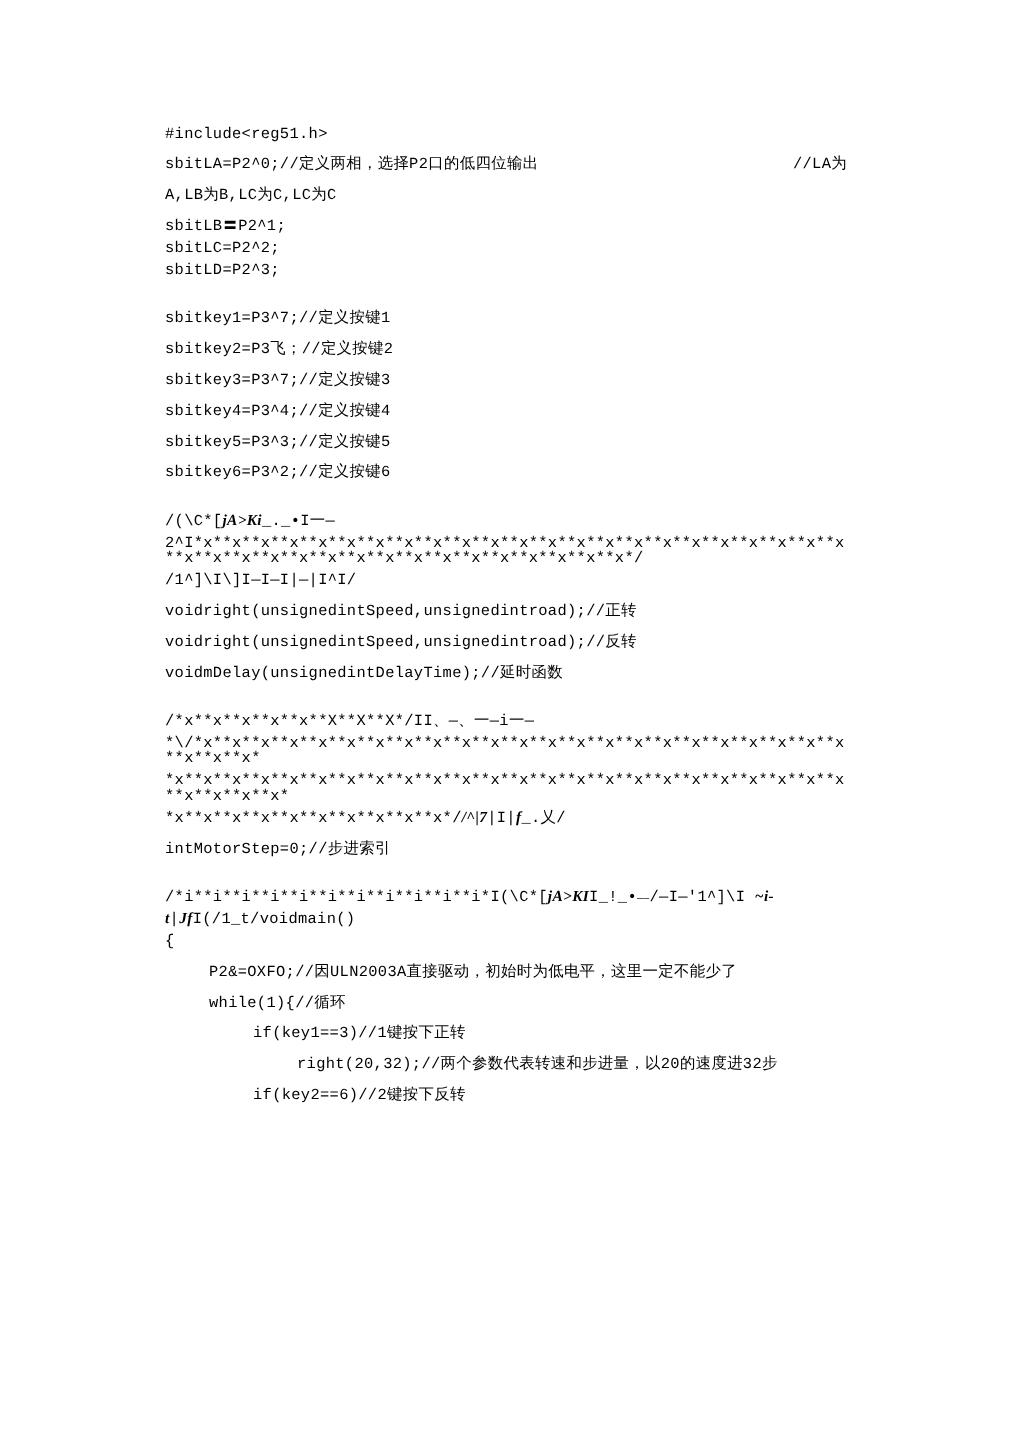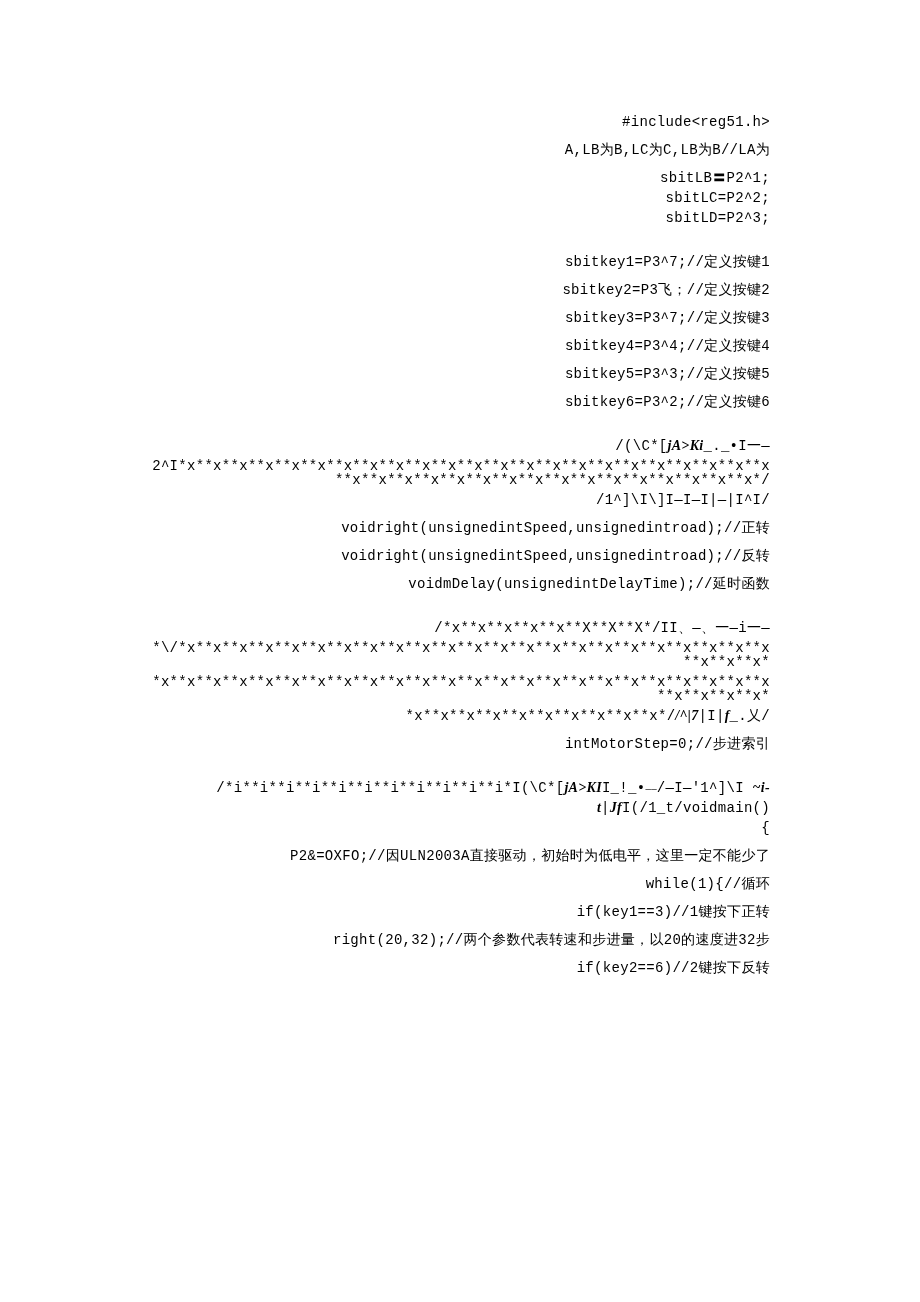--- a/index.html
+++ b/index.html
@@ -18,7 +18,6 @@
     word-break: break-all;
     margin-bottom: 14px;
     letter-spacing: 0.3px;
-    text-align: right;
   }
   .tight { margin-bottom: 6px; }
   .gap { height: 16px; }

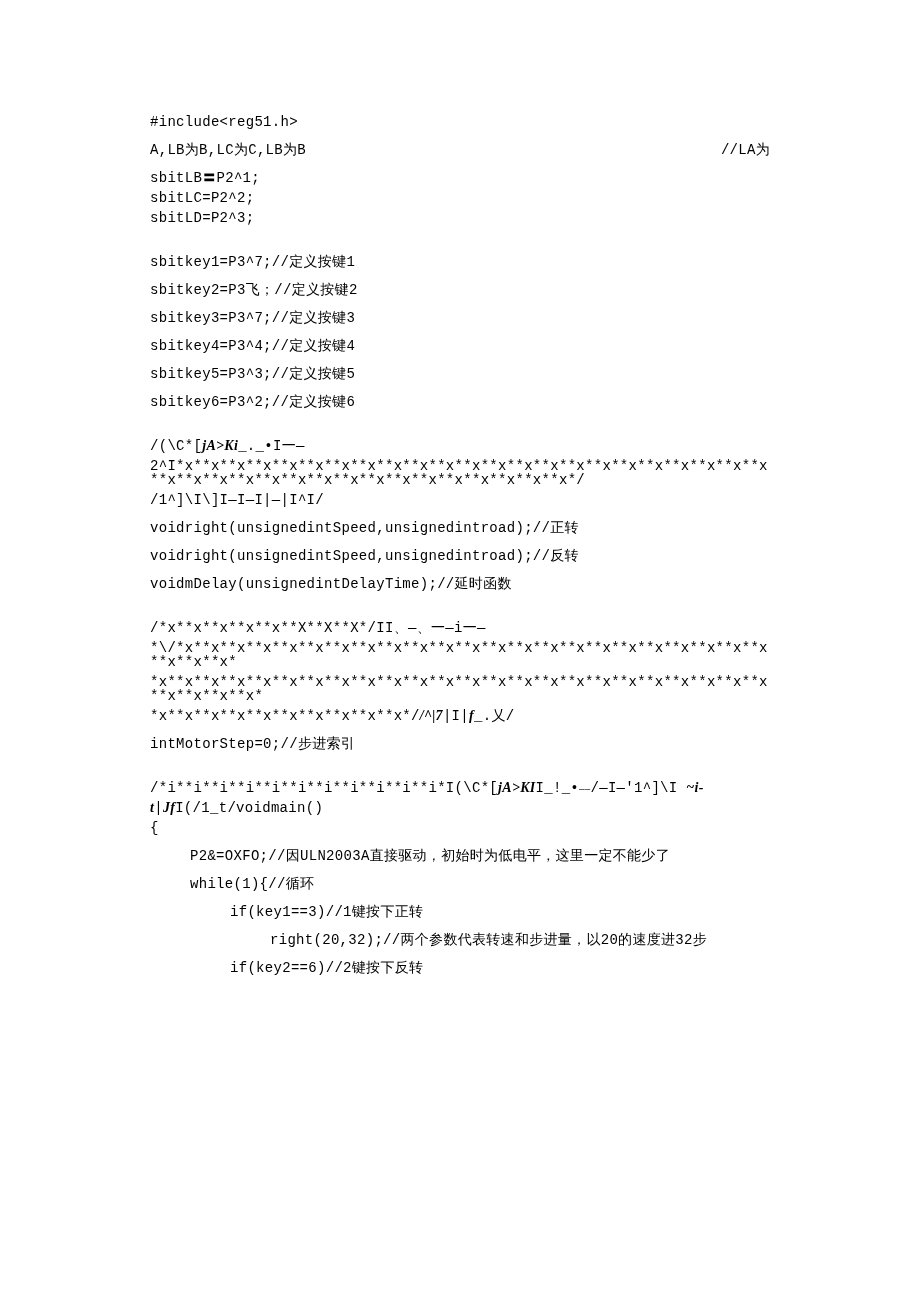--- a/index.html
+++ b/index.html
@@ -32,7 +32,7 @@
 <body>
 
 <div class="line">#include&lt;reg51.h&gt;</div>
-<div class="line"><span class="right-note">//LA为</span></div>
+<div class="line"><span>sbitLA=P2^0;//定义两相，选择P2口的低四位输出</span><span class="right-note">//LA为</span></div>
 <div class="line">A,LB为B,LC为C,LB为B</div>
 <div class="line tight">sbitLB〓P2^1;</div>
 <div class="line tight">sbitLC=P2^2;</div>

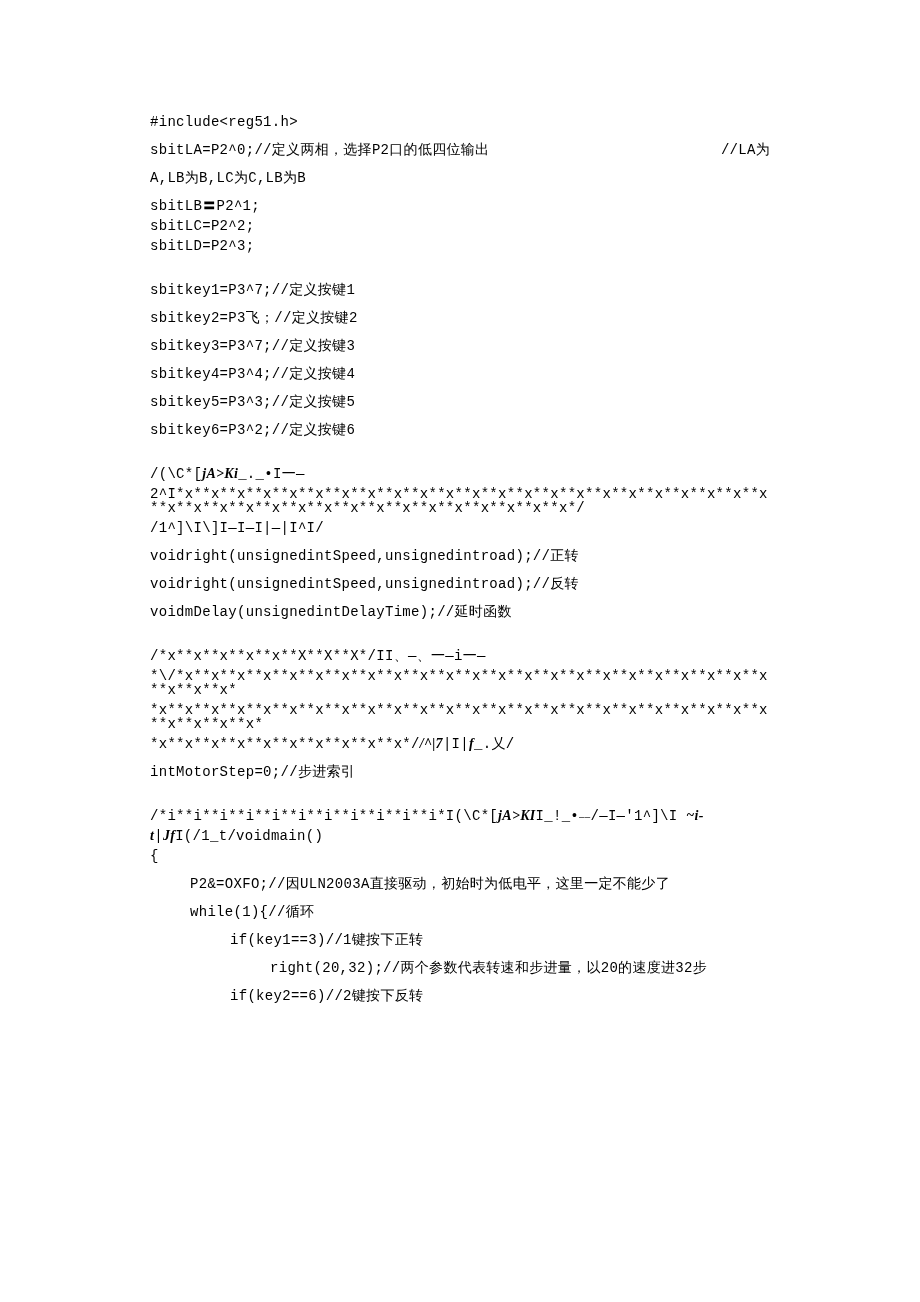--- a/index.html
+++ b/index.html
@@ -33,7 +33,7 @@
 
 <div class="line">#include&lt;reg51.h&gt;</div>
 <div class="line"><span>sbitLA=P2^0;//定义两相，选择P2口的低四位输出</span><span class="right-note">//LA为</span></div>
-<div class="line">A,LB为B,LC为C,LB为B</div>
+<div class="line">A,LB为B,LC为C,LC为C</div>
 <div class="line tight">sbitLB〓P2^1;</div>
 <div class="line tight">sbitLC=P2^2;</div>
 <div class="line">sbitLD=P2^3;</div>

